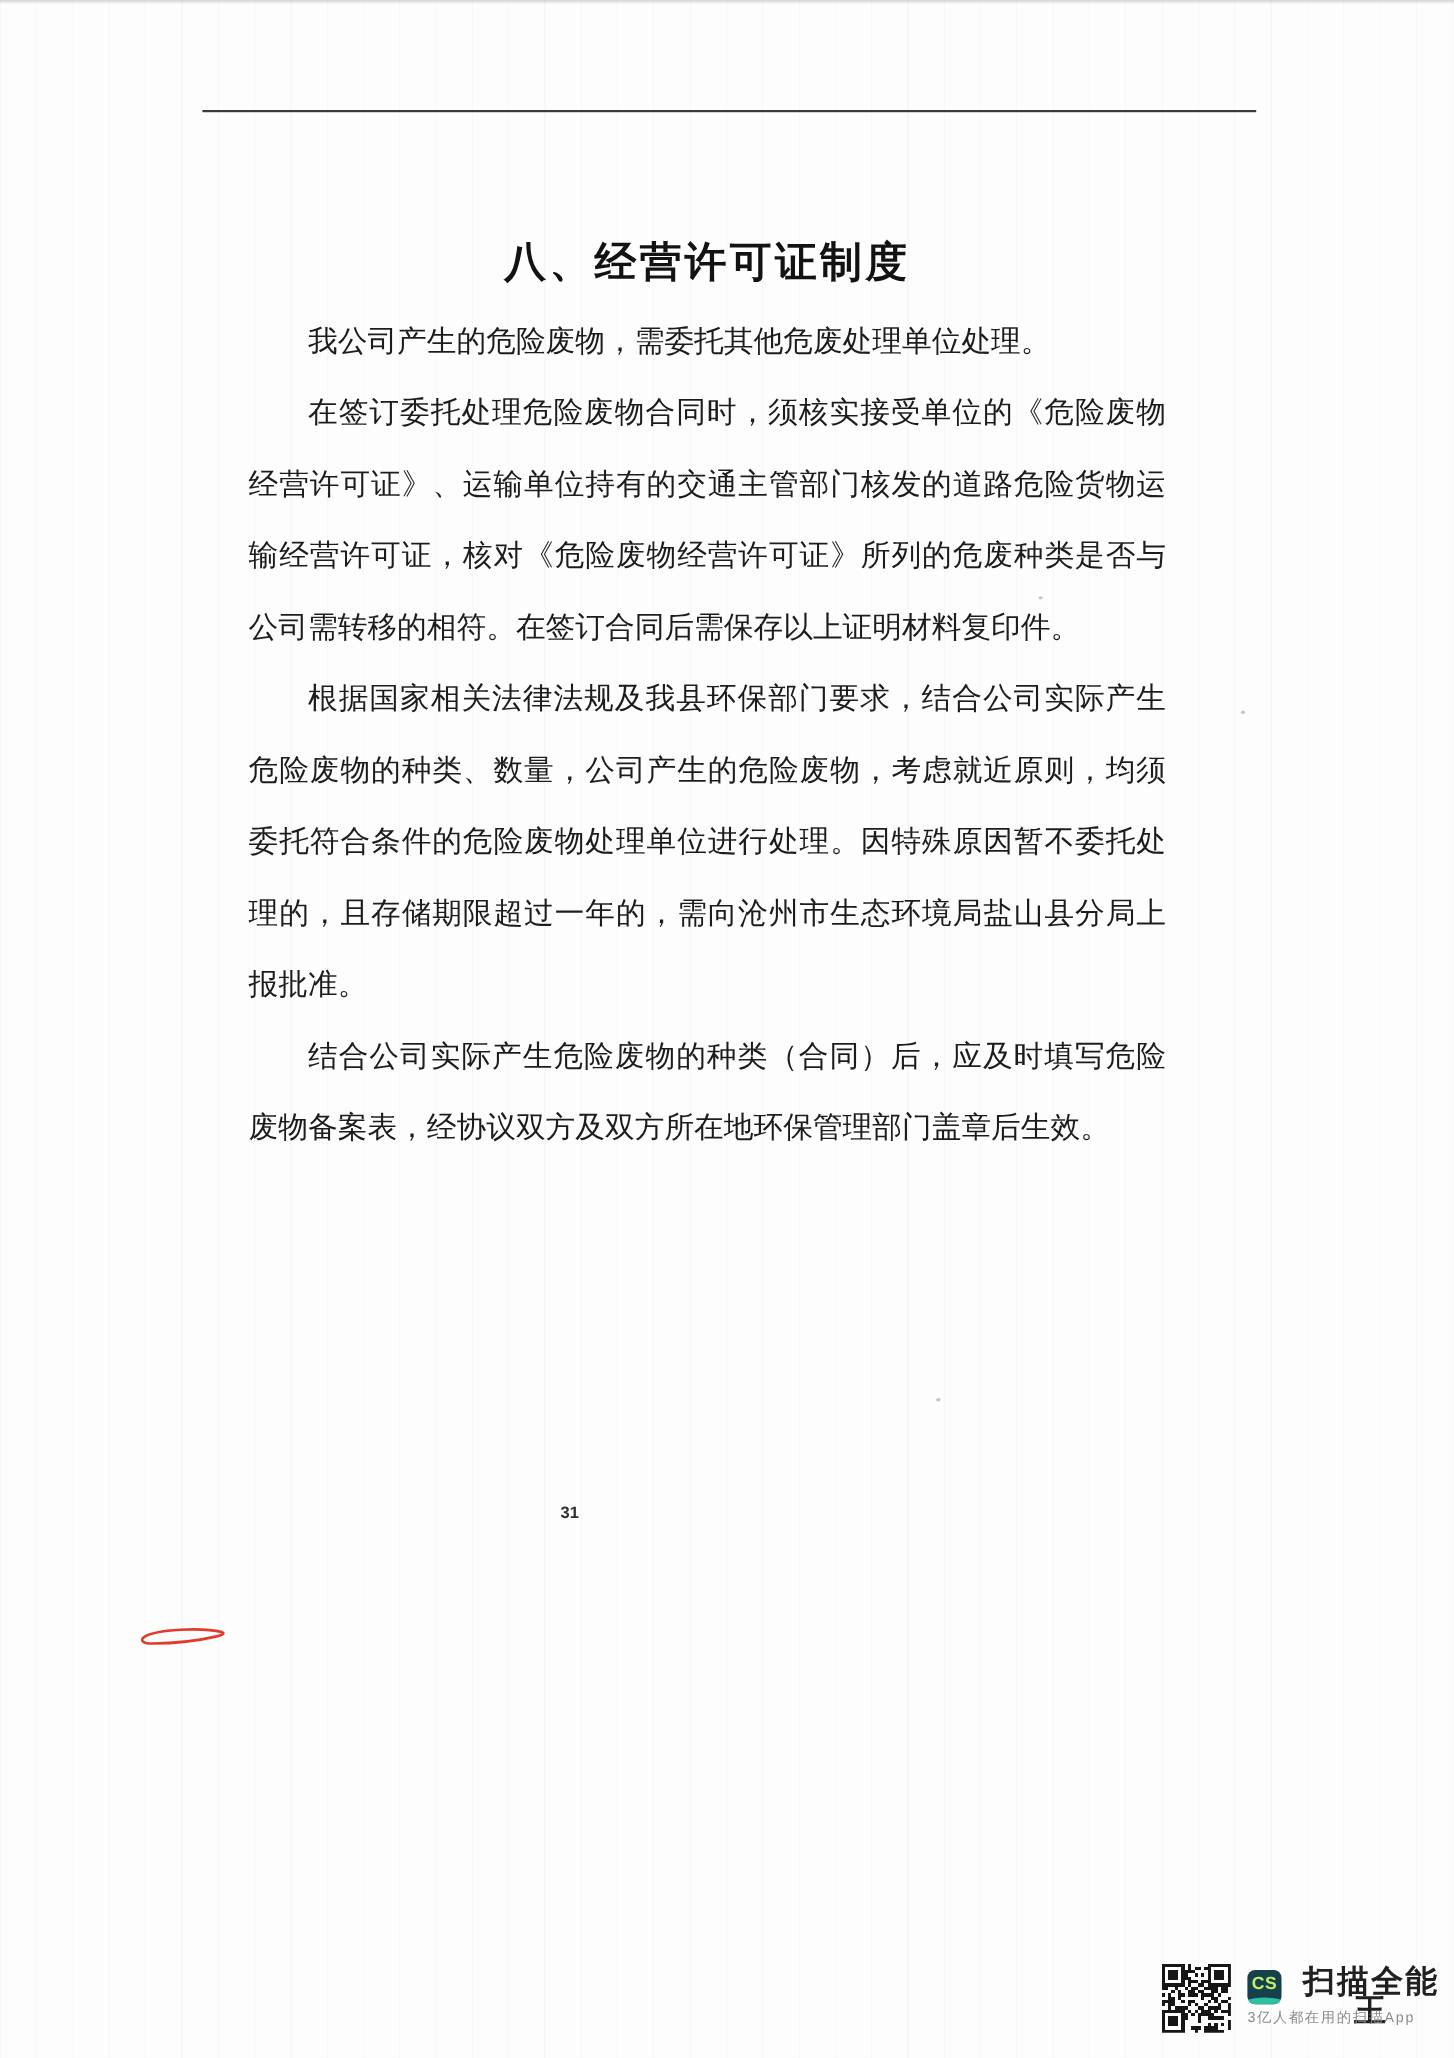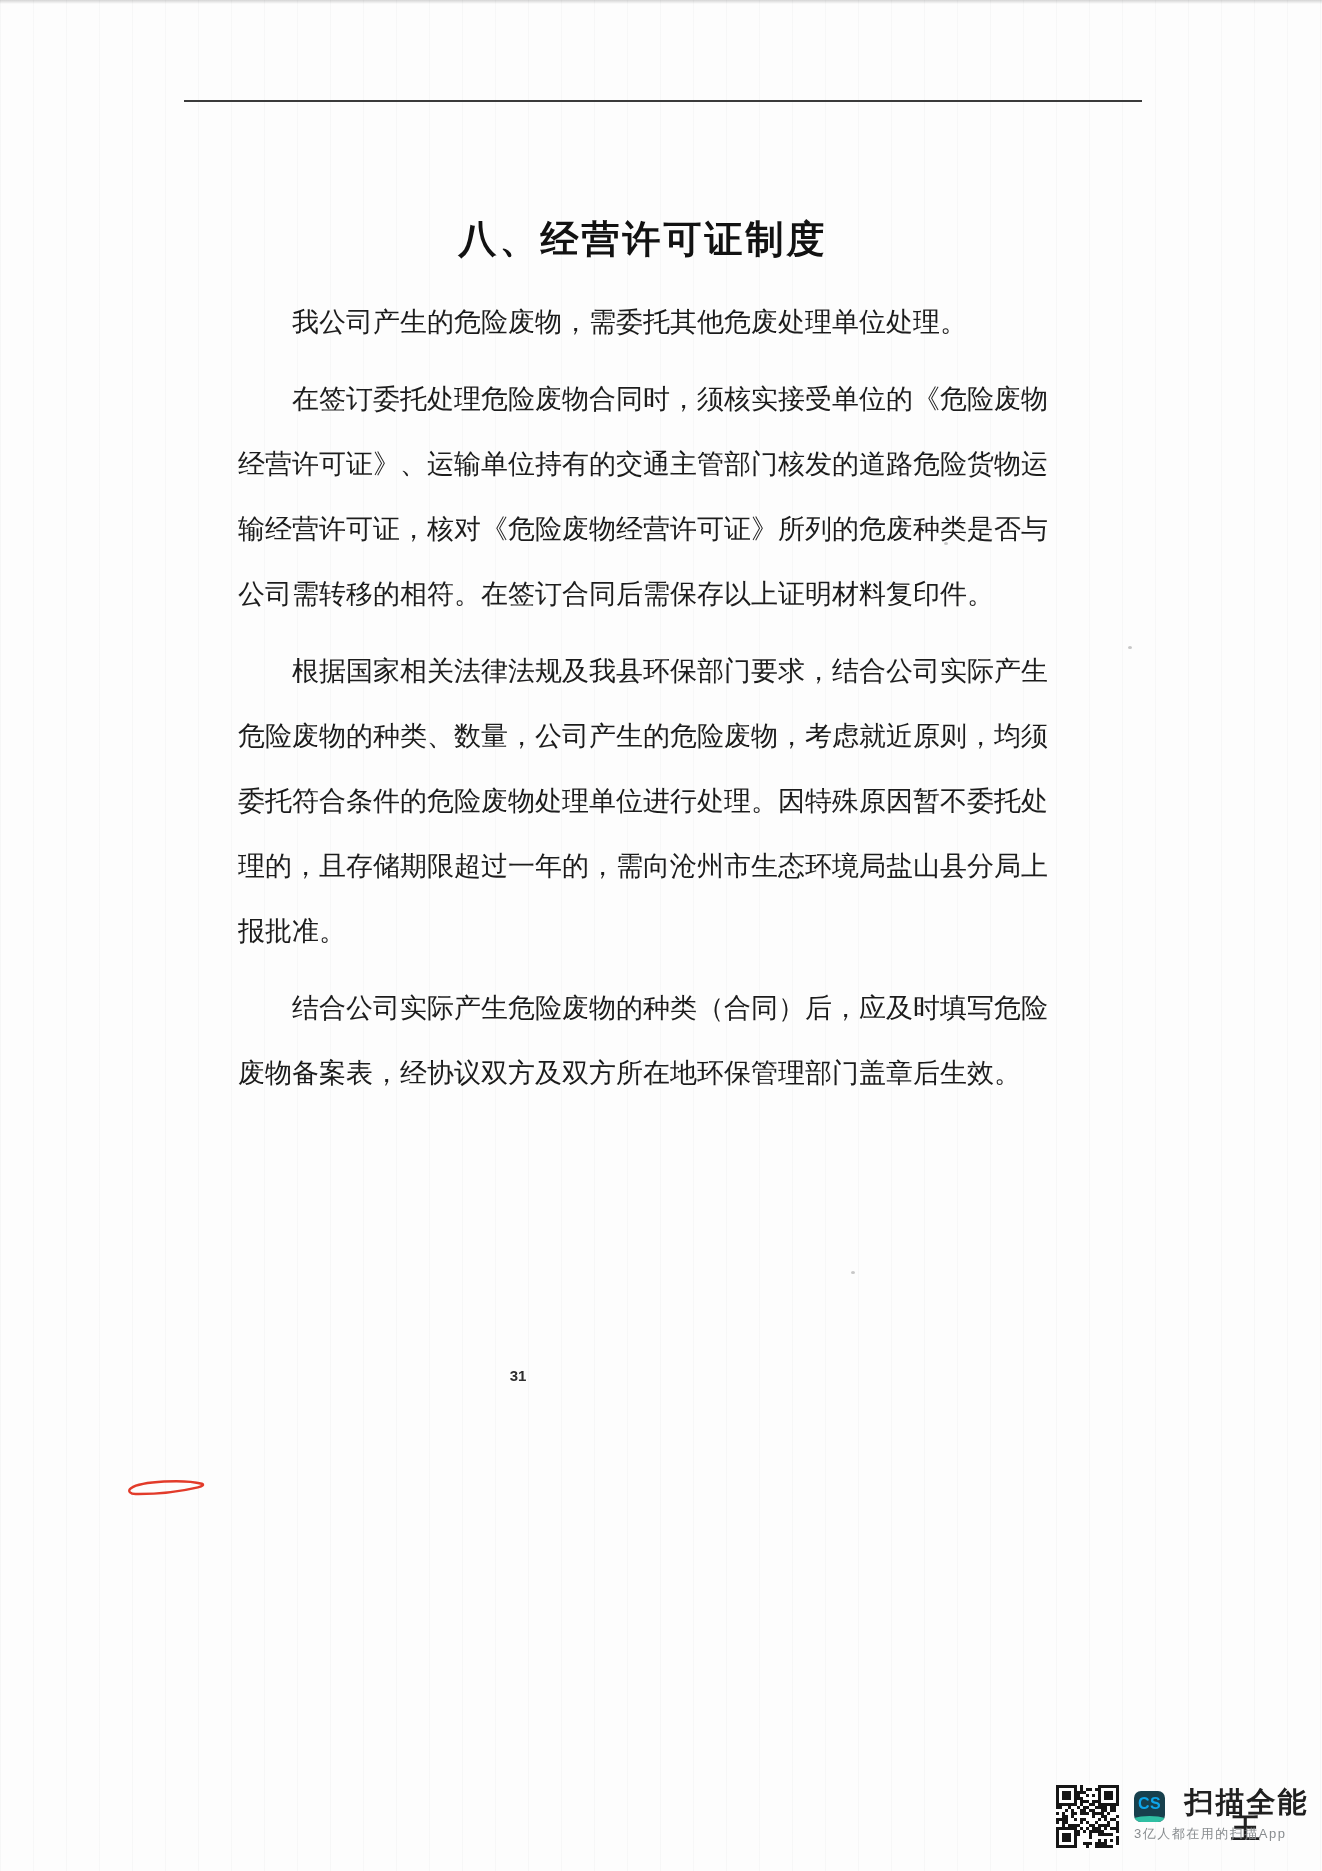--- a/index.html
+++ b/index.html
@@ -45,7 +45,7 @@
     color: var(--ink, #1c1c1c);
     text-align: justify; text-justify: inter-ideograph;
   }
-  .doc-body p { margin: 12px; text-indent: 2em; }
+  .doc-body p { margin: 0; text-indent: 2em; }
   .page-number {
     position: absolute; top: 1367px; left: 496px; width: 44px;
     text-align: center;

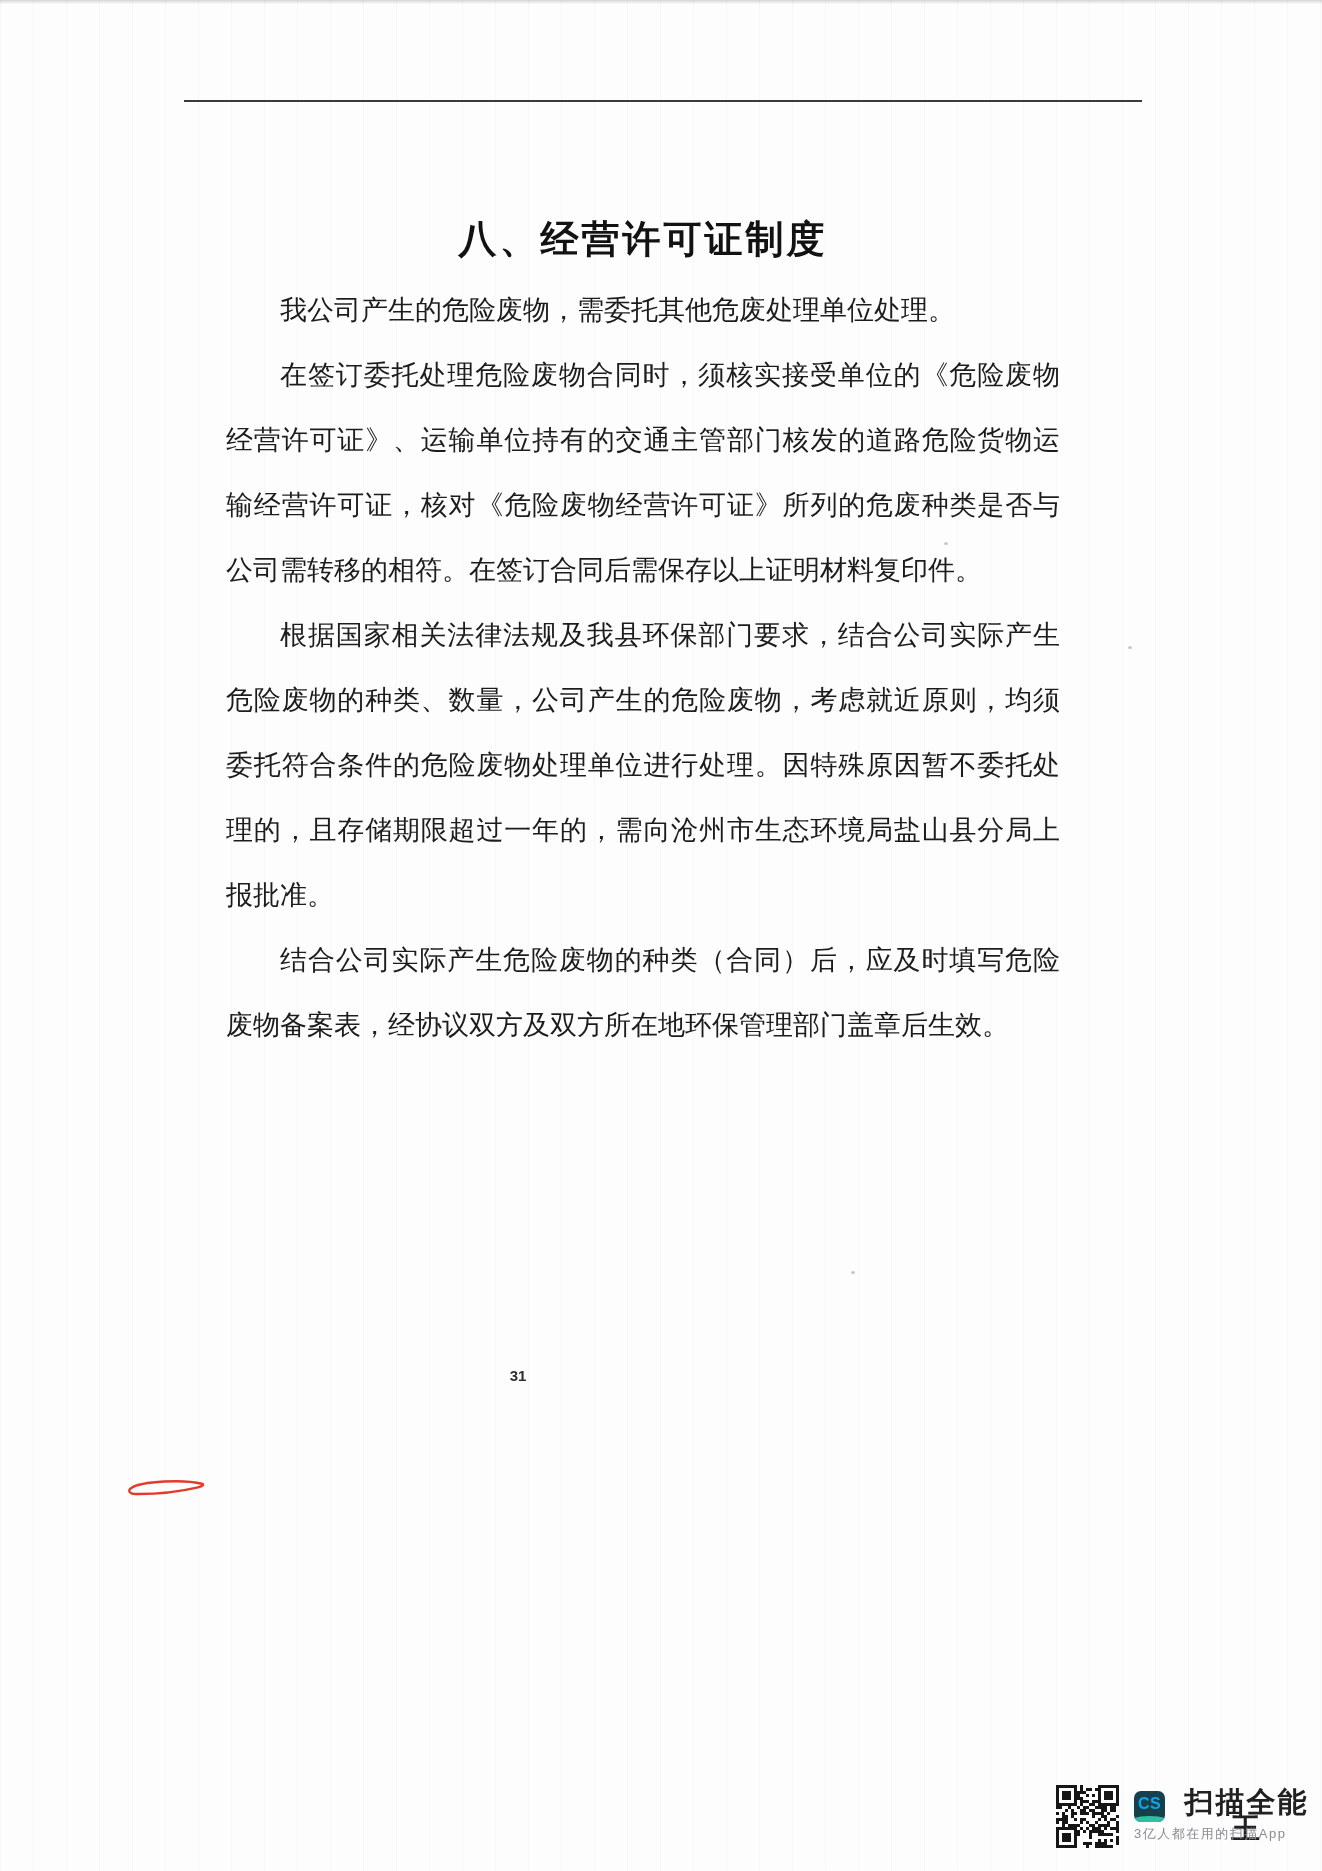--- a/index.html
+++ b/index.html
@@ -73,7 +73,7 @@
     border-radius: 7px; overflow: hidden;
     background: var(--badge, #17404d);
     display: flex; align-items: center; justify-content: center;
-    color: #0ea5e9;
+    color: #bef264;
     font-family: "Liberation Sans", sans-serif;
     font-weight: 700; font-size: 16px; letter-spacing: 0.5px;
   }

